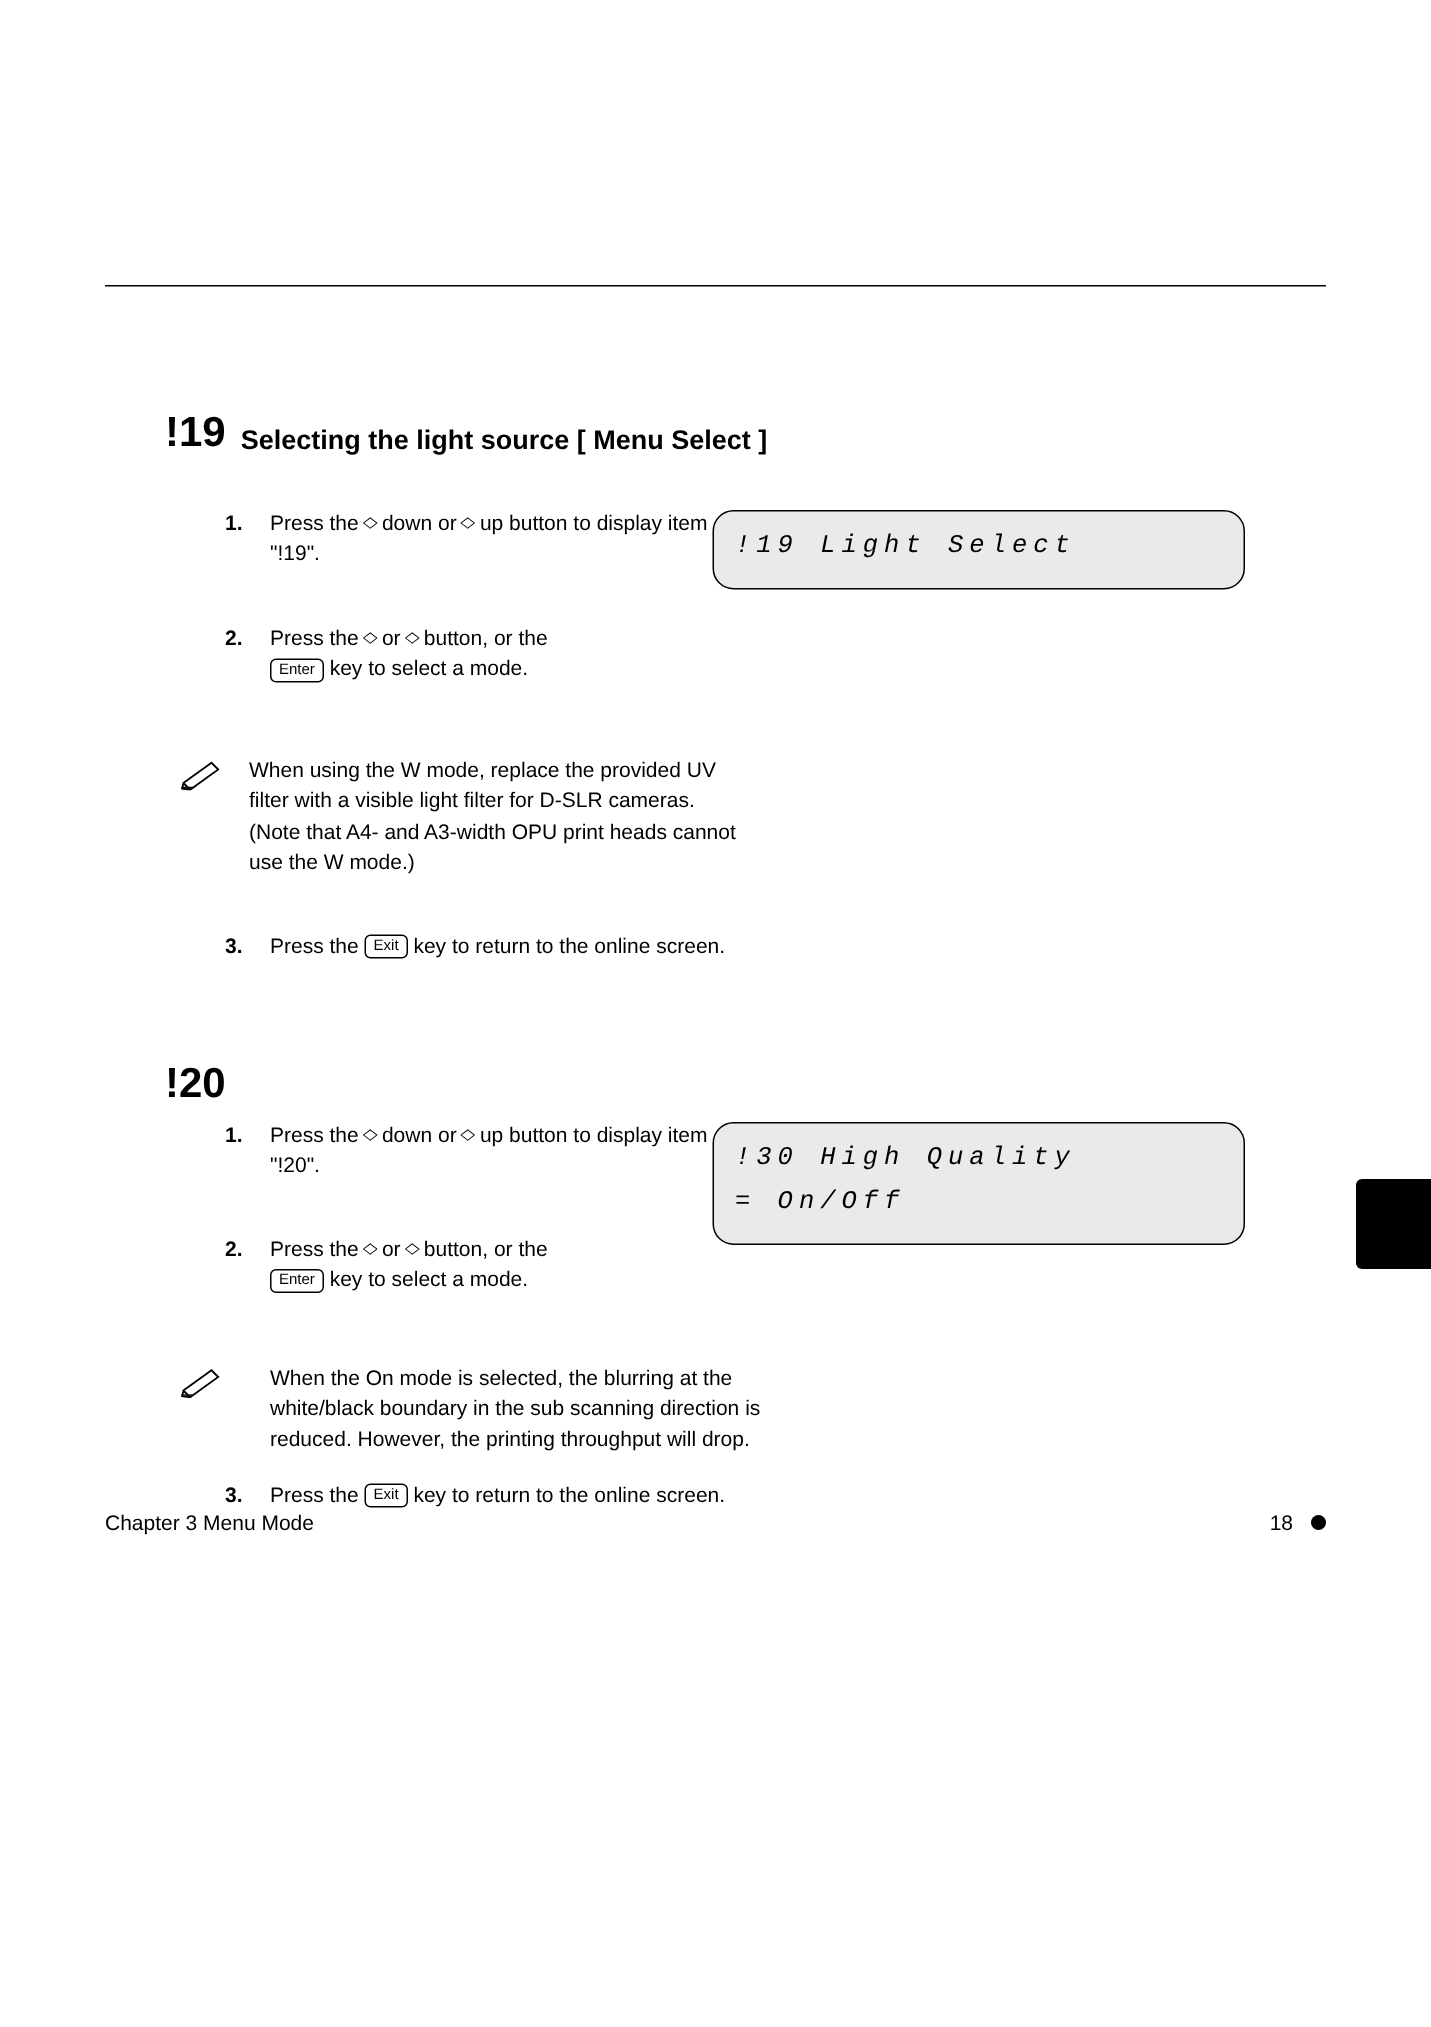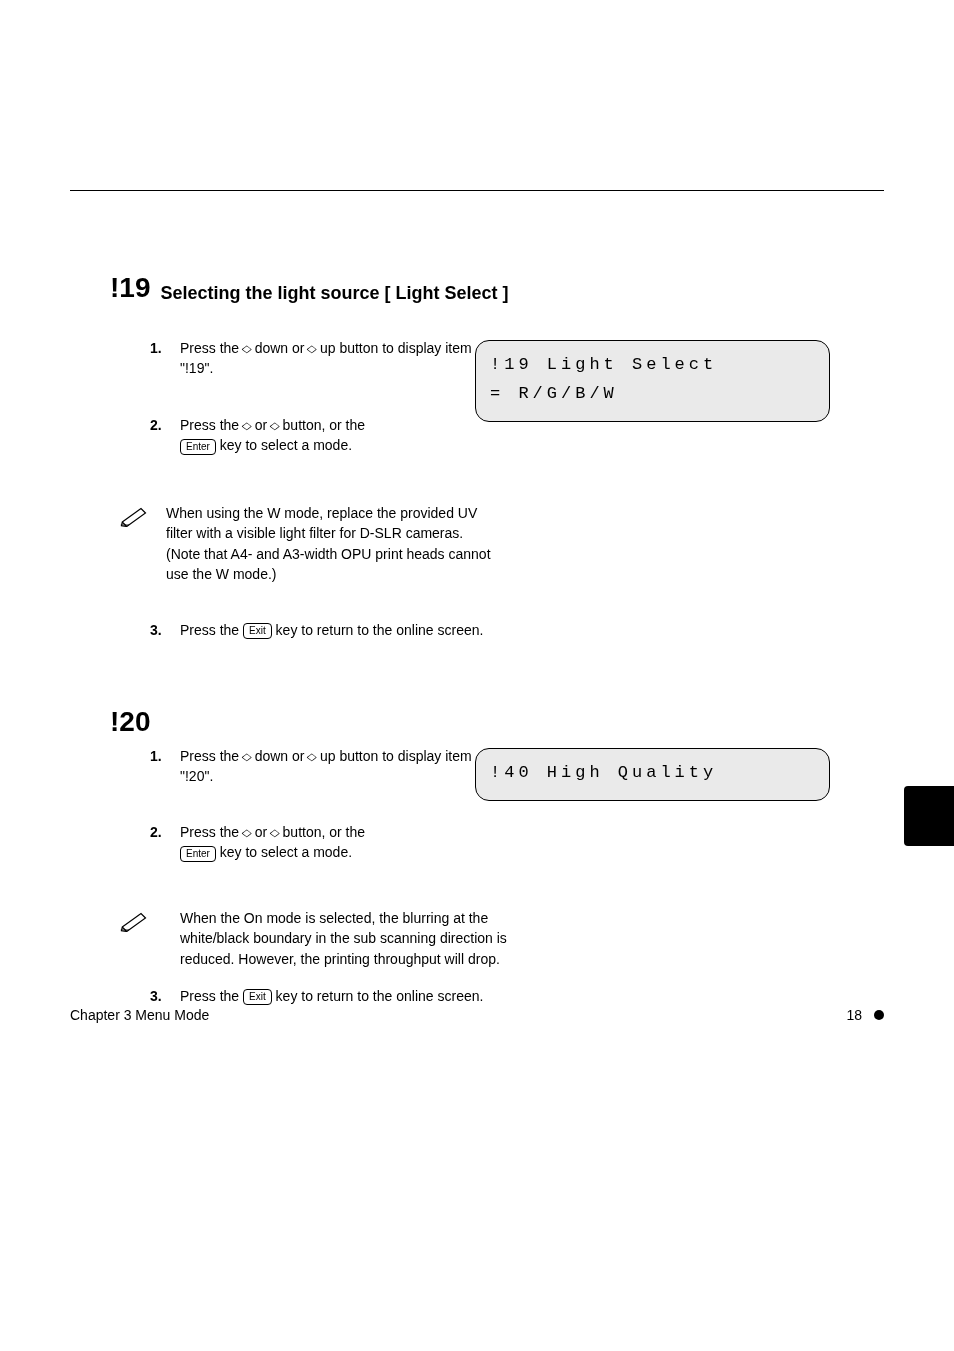--- a/index.html
+++ b/index.html
@@ -32,7 +32,7 @@
 
     <div class="section-head" style="left:40px; top:212px;">
       <span class="sec-num">!19</span>
-      <span class="sec-title">Selecting the light source [ Light Select ]</span>
+      <span class="sec-title">Selecting the light source [ Menu Select ]</span>
     </div>
 
     <div class="step-num block" style="left:80px; top:278px;">1.</div>

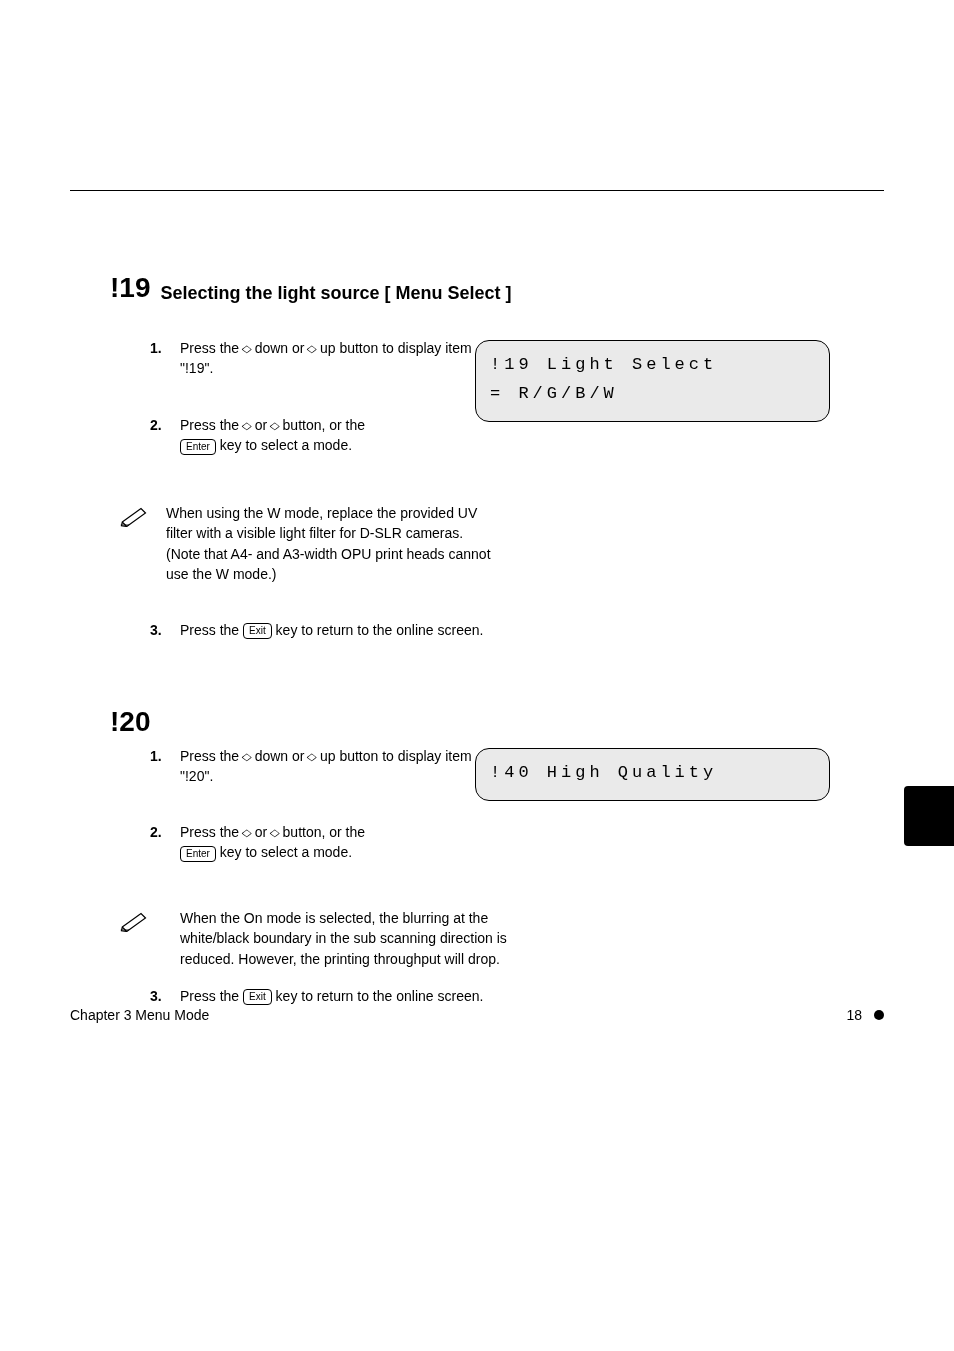--- a/index.html
+++ b/index.html
@@ -14,7 +14,7 @@
   .block { position: absolute; font-size: 14px; line-height: 1.45; }
   .step-num { position: absolute; font-weight: bold; }
   .key { display: inline-block; border: 1.2px solid #000; border-radius: 4px; padding: 0 5px; font-size: 10px; font-family: Arial; line-height: 14px; height: 16px; vertical-align: middle; background: #fff; }
-  .display-box { position: absolute; width: 355px; background: #eaeaea; border: 1px solid #000; border-radius: 14px; padding: 10px 14px 12px 14px; font-family: "Courier New", monospace; font-size: 17px; line-height: 1.7; letter-spacing: 4px; }
+  .display-box { position: absolute; width: 355px; background: #eaeaea; border: 1px solid #000; border-radius: 14px; padding: 10px 14px 12px 14px; font-family: "Courier New", monospace; font-size: 17px; line-height: 1.7; letter-spacing: 4px; font-style: italic; }
   .pencil-icon svg { width: 30px; height: 22px; }
   .diamond { display:inline-block; font-size:10px; vertical-align: middle; transform: scaleX(1.3); }
   .pagebar { position: absolute; bottom: 60px; left: 70px; right: 70px; display: flex; justify-content: space-between; font-size: 14px; }

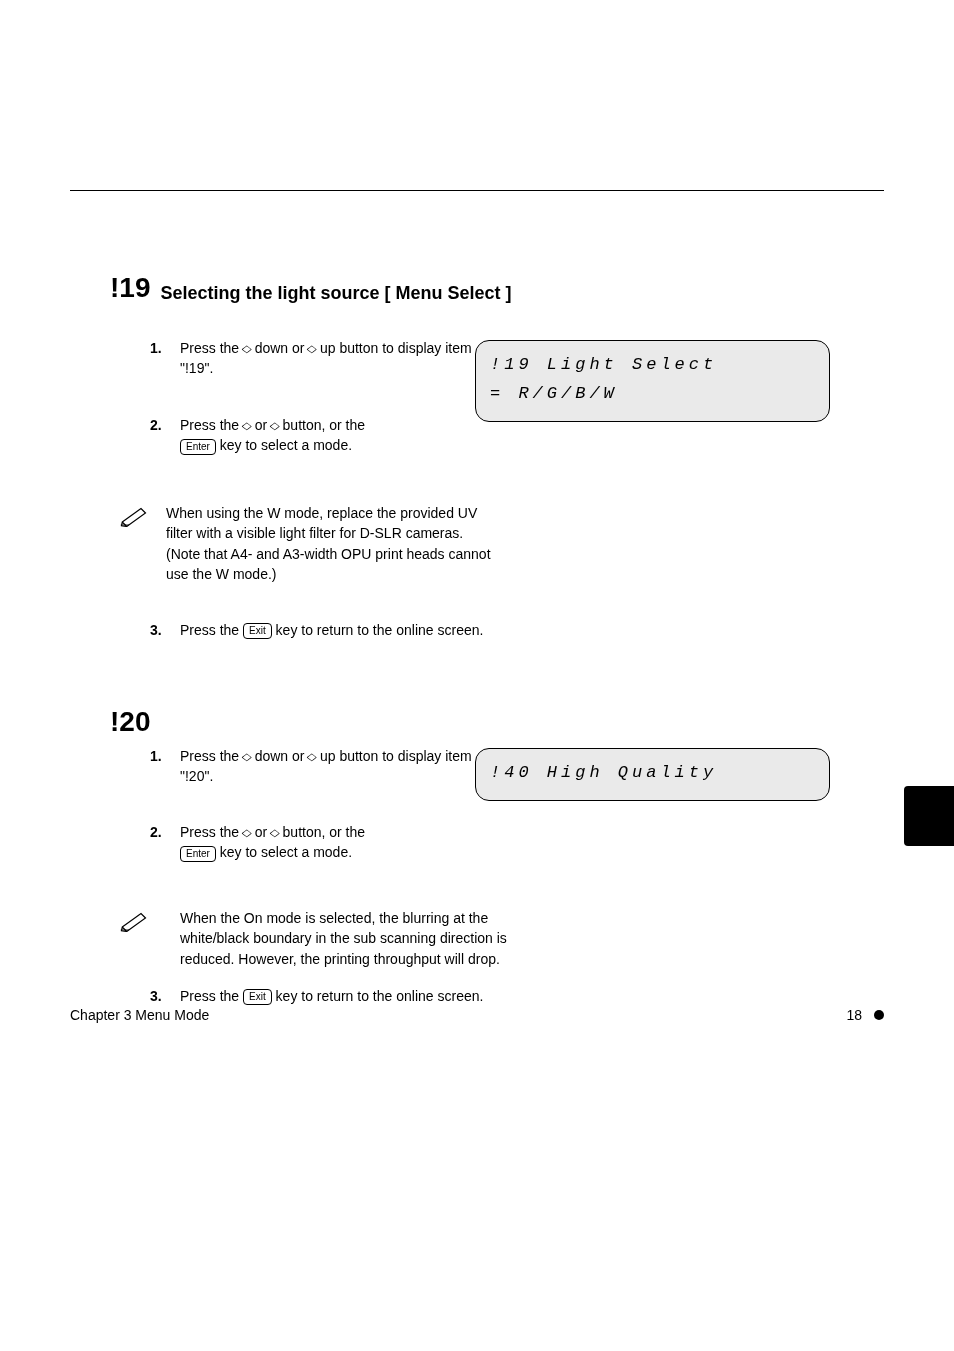--- a/index.html
+++ b/index.html
@@ -73,7 +73,6 @@
 
     <div class="display-box" style="left:405px; top:280px;">
       <div>!19 Light Select</div>
-      <div>= R/G/B/W</div>
     </div>
 
     <div class="section-head" style="left:40px; top:646px;">

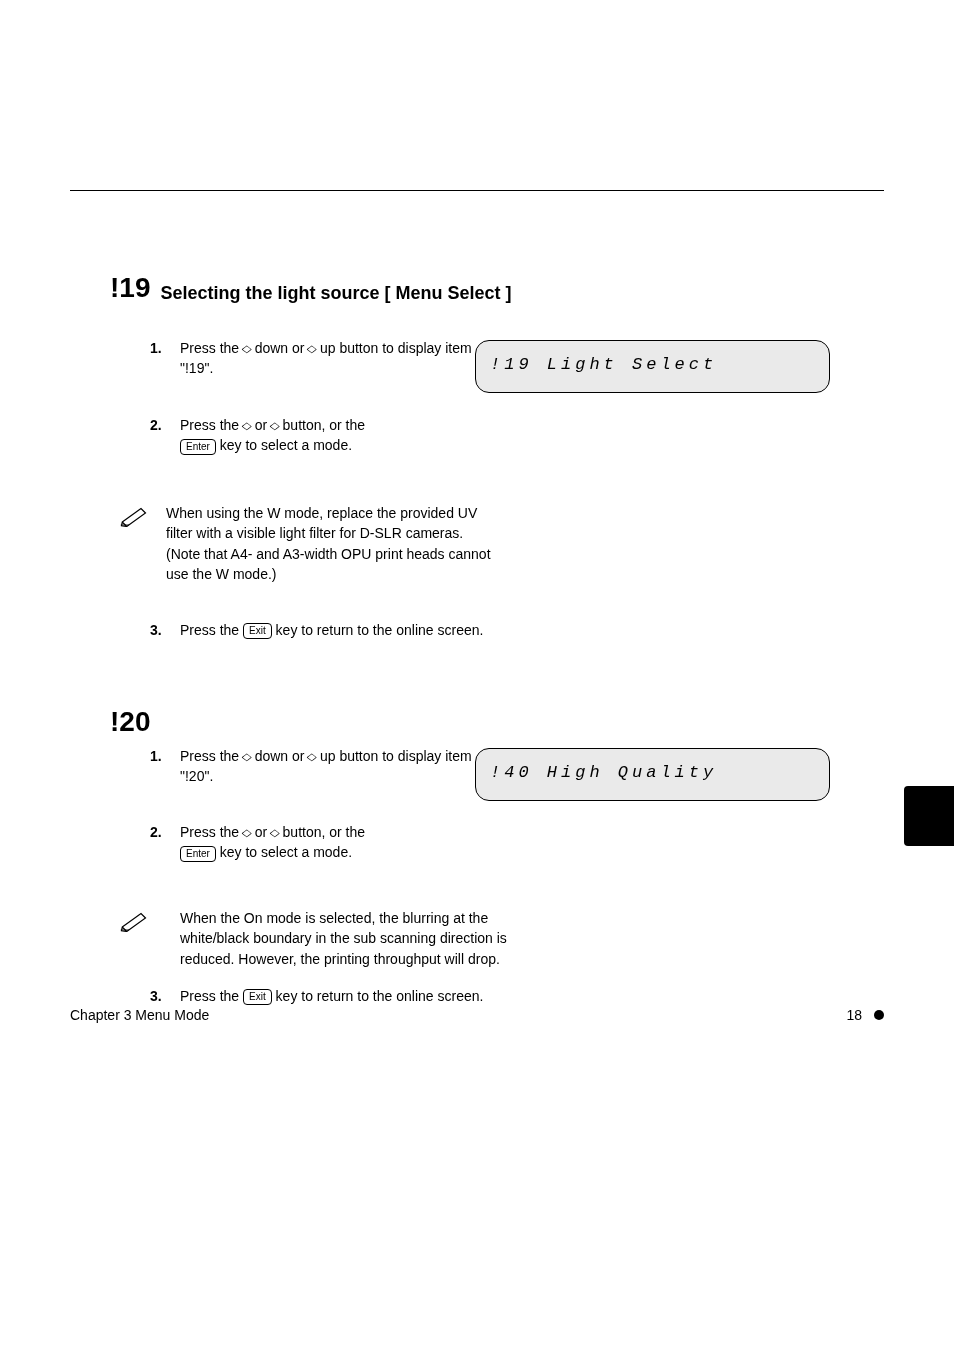--- a/index.html
+++ b/index.html
@@ -116,7 +116,7 @@
     </div>
 
     <div class="display-box" style="left:405px; top:688px;">
-      <div>!40 High Quality</div>
+      <div>!30 High Quality</div>
     </div>
 
   </div>

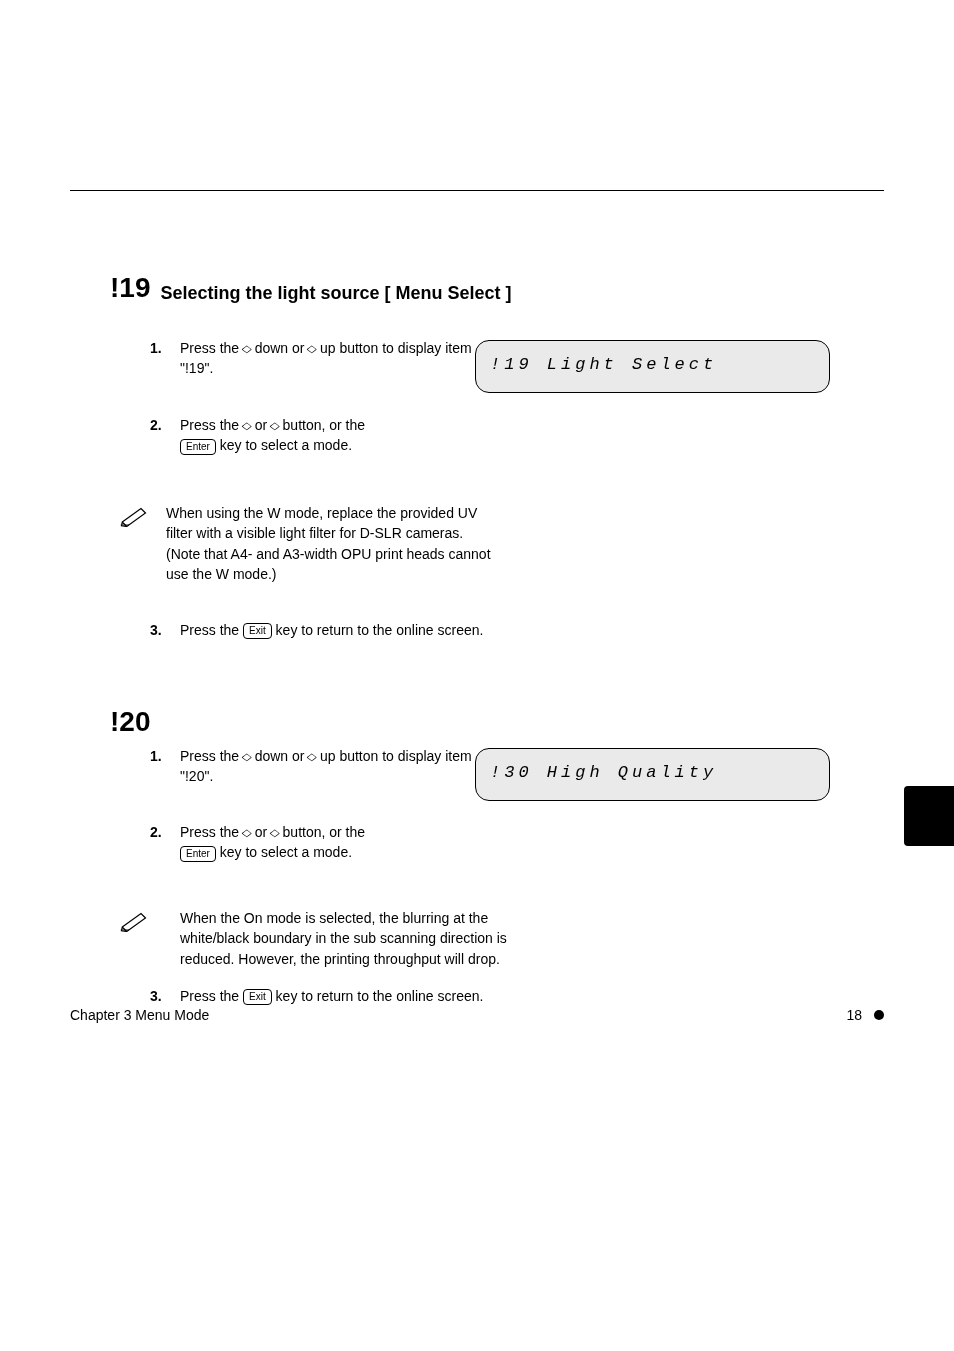--- a/index.html
+++ b/index.html
@@ -117,6 +117,7 @@
 
     <div class="display-box" style="left:405px; top:688px;">
       <div>!30 High Quality</div>
+      <div>= On/Off</div>
     </div>
 
   </div>

